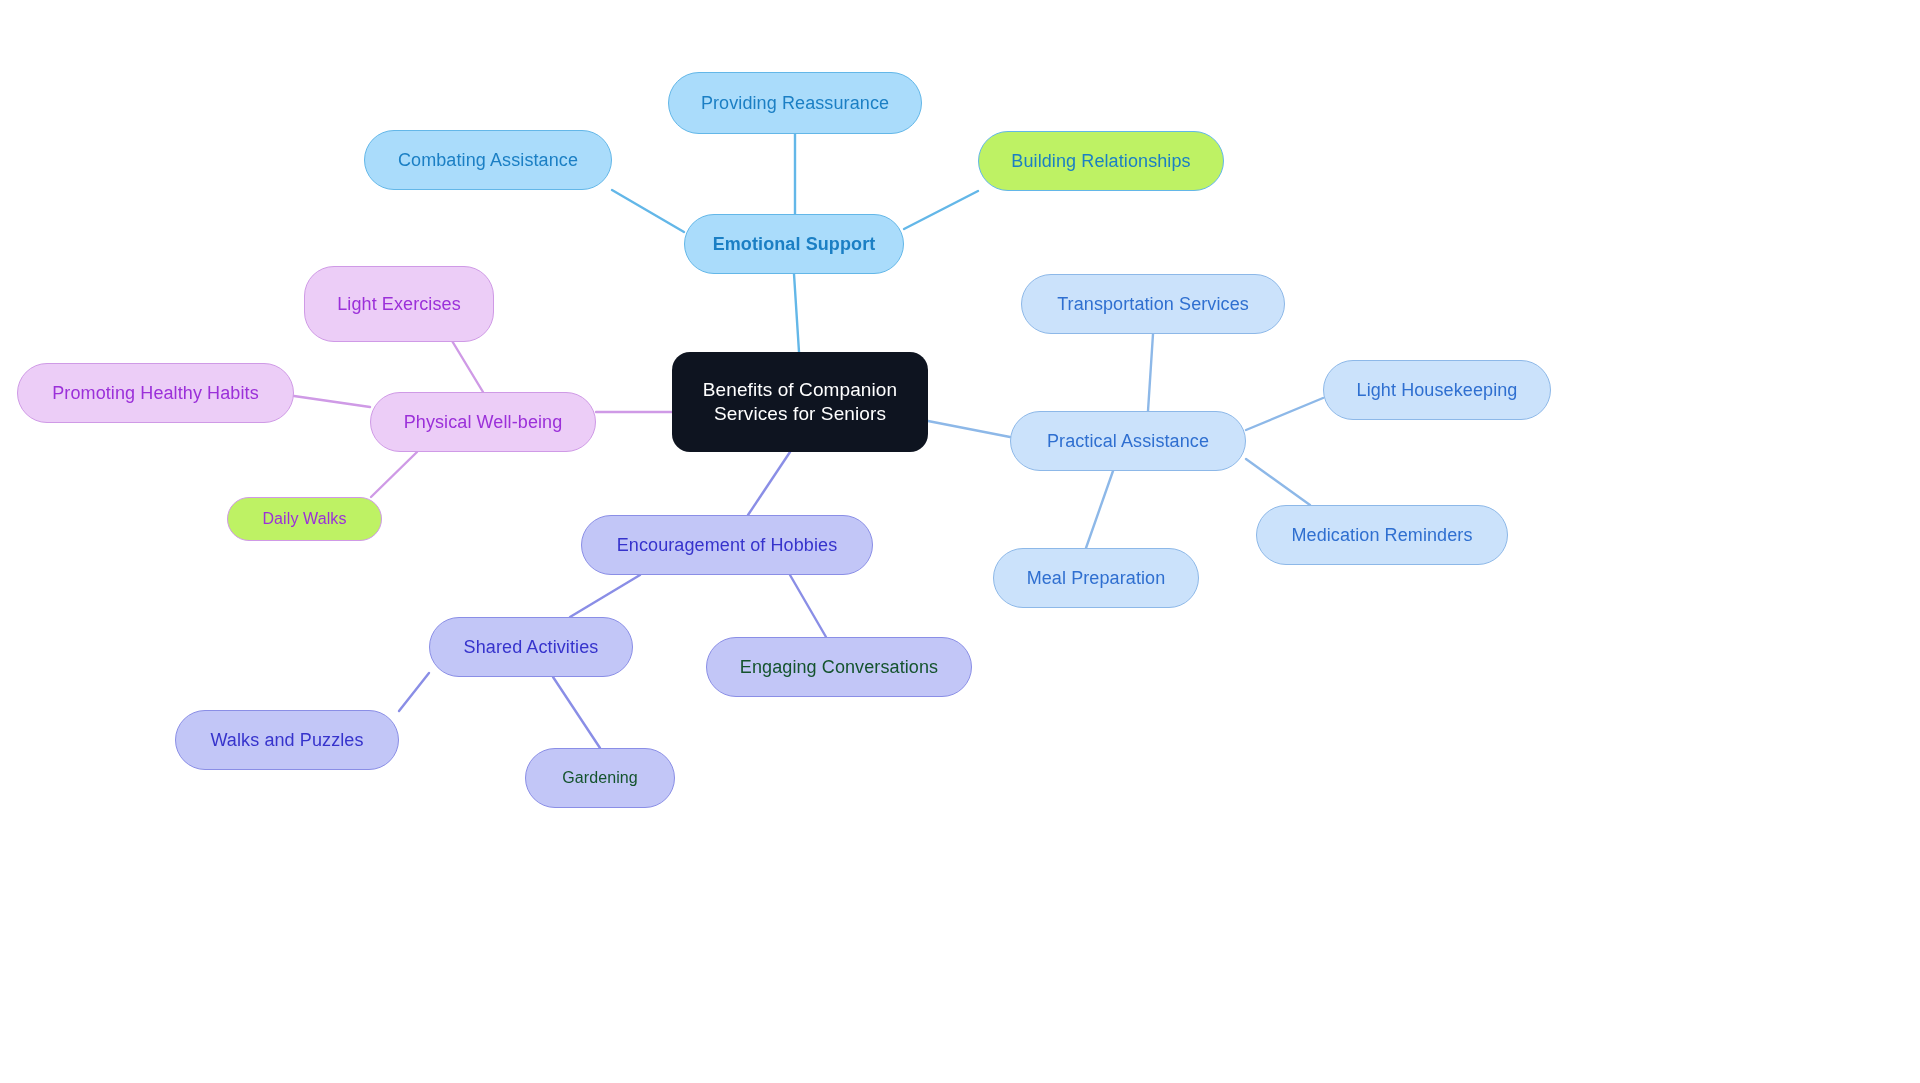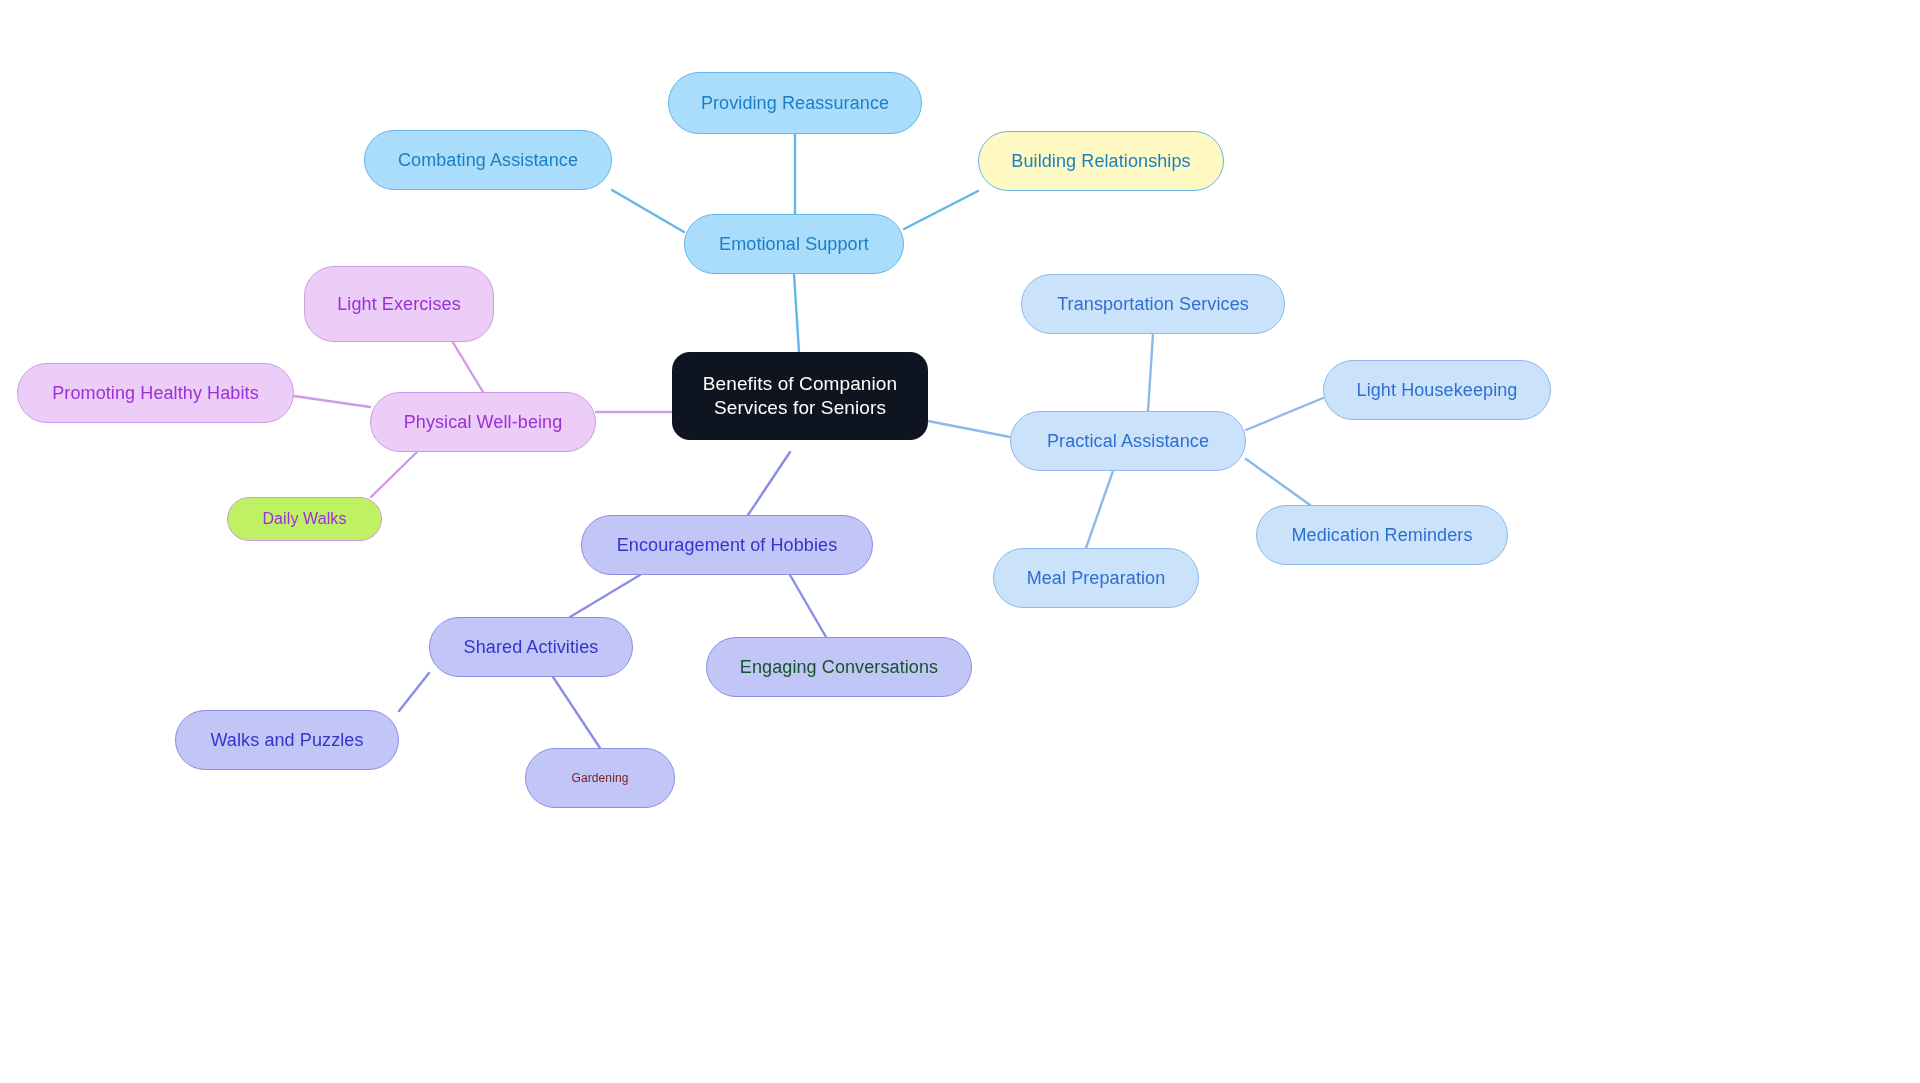--- a/index.html
+++ b/index.html
@@ -82,7 +82,7 @@
       <div class="node" style="left: 364px; top: 130px; width: 248px; height: 60px; background: rgb(170, 220, 251); color: rgb(27, 127, 196); border-color: rgb(99, 183, 232); border-radius: 30px; font-size: 18px;">
         <span class="node-label">Combating Assistance</span>
       </div>
-      <div class="node" style="left: 978px; top: 131px; width: 246px; height: 60px; background: #fef9c3; color: rgb(27, 127, 196); border-color: rgb(99, 183, 232); border-radius: 30px; font-size: 18px;">
+      <div class="node" style="left: 978px; top: 131px; width: 246px; height: 60px; background: #bef264; color: rgb(27, 127, 196); border-color: rgb(99, 183, 232); border-radius: 30px; font-size: 18px;">
         <span class="node-label">Building Relationships</span>
       </div>
       <div class="node" style="left: 1010px; top: 411px; width: 236px; height: 60px; background: rgb(203, 226, 251); color: rgb(47, 111, 208); border-color: rgb(141, 184, 232); border-radius: 30px; font-size: 18px;">

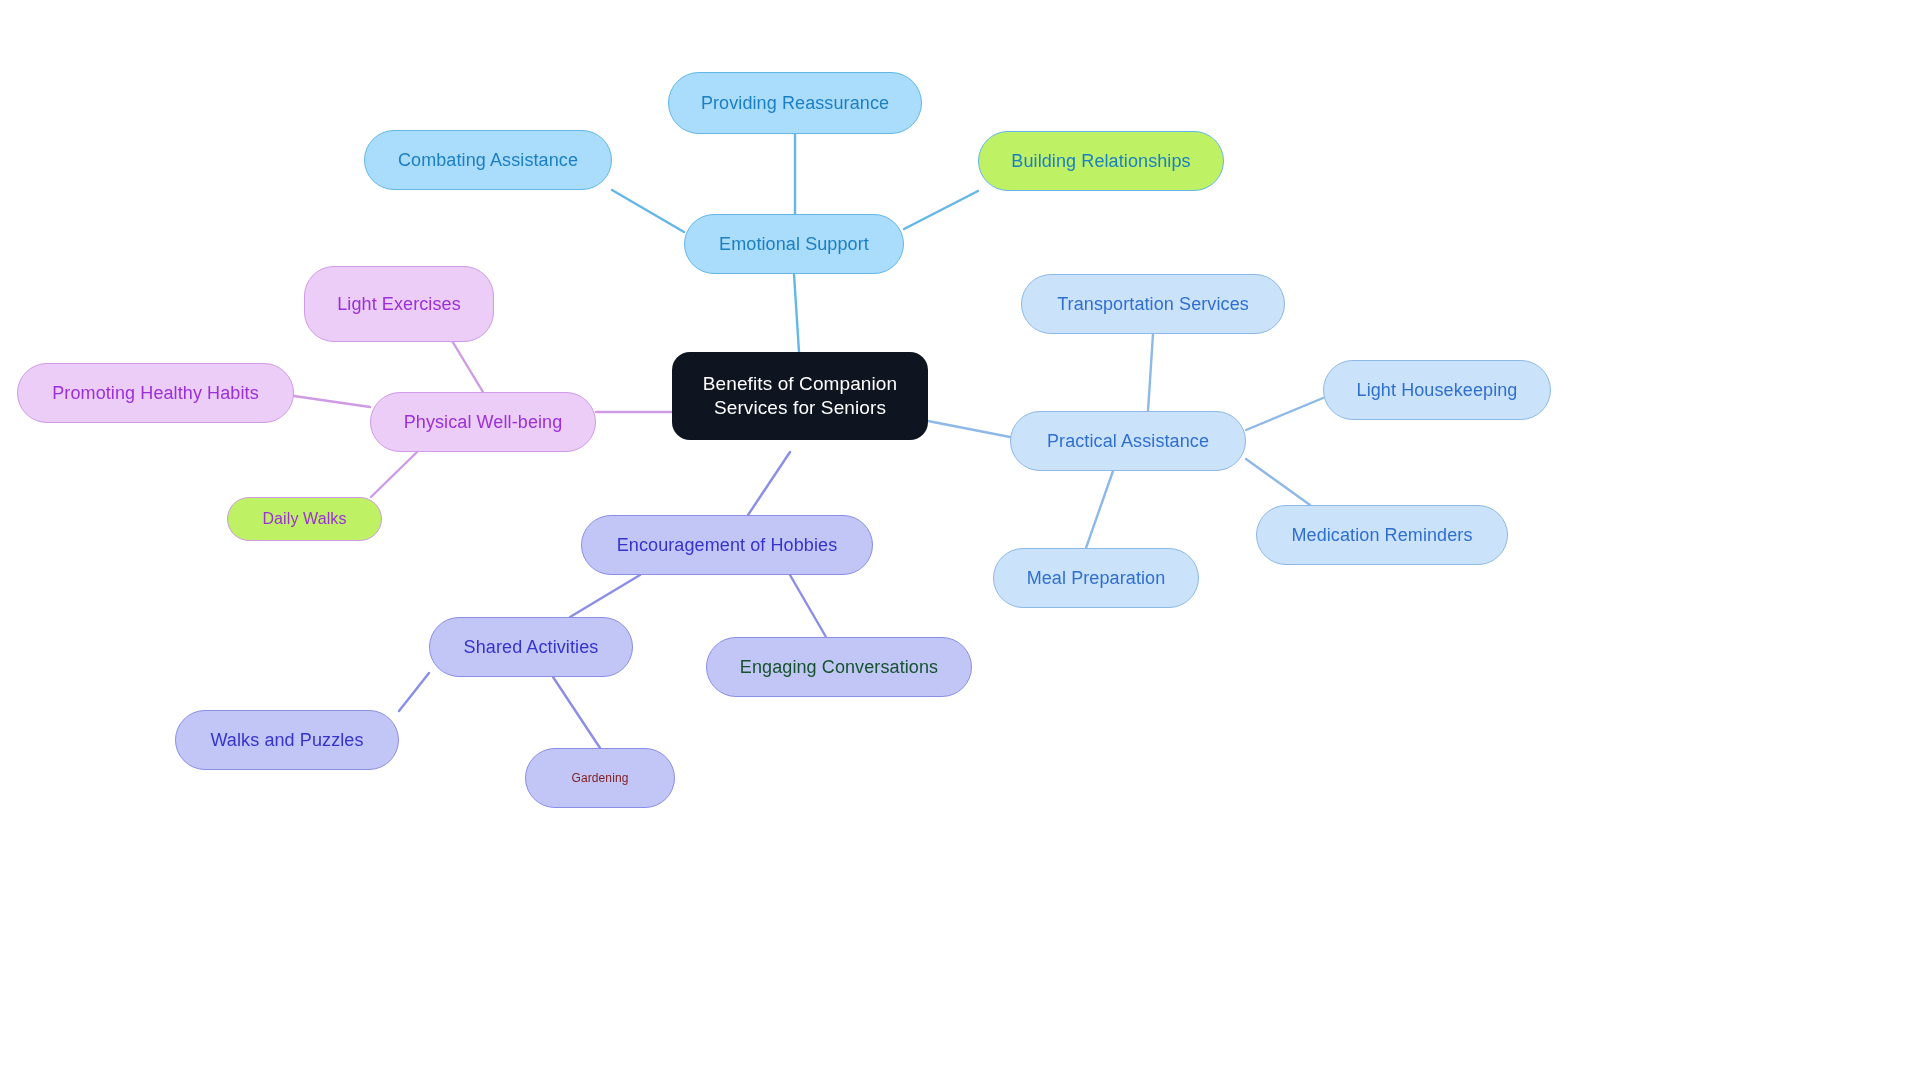--- a/index.html
+++ b/index.html
@@ -73,7 +73,7 @@
       <line x1="417" y1="452" x2="371" y2="497" stroke="#cf9ae6" stroke-width="2.4" stroke-linecap="round"></line>
     </svg>
   <div id="node-layer">
-      <div class="node" style="left: 684px; top: 214px; width: 220px; height: 60px; background: rgb(170, 220, 251); color: rgb(27, 127, 196); border-color: rgb(99, 183, 232); border-radius: 30px; font-size: 18px;">
+      <div class="node" style="left: 684px; top: 214px; width: 220px; height: 60px; background: rgb(170, 220, 251); color: rgb(27, 127, 196); border-color: rgb(99, 183, 232); border-radius: 30px; font-size: 18px; font-weight: bold;">
         <span class="node-label">Emotional Support</span>
       </div>
       <div class="node" style="left: 668px; top: 72px; width: 254px; height: 62px; background: rgb(170, 220, 251); color: rgb(27, 127, 196); border-color: rgb(99, 183, 232); border-radius: 31px; font-size: 18px;">

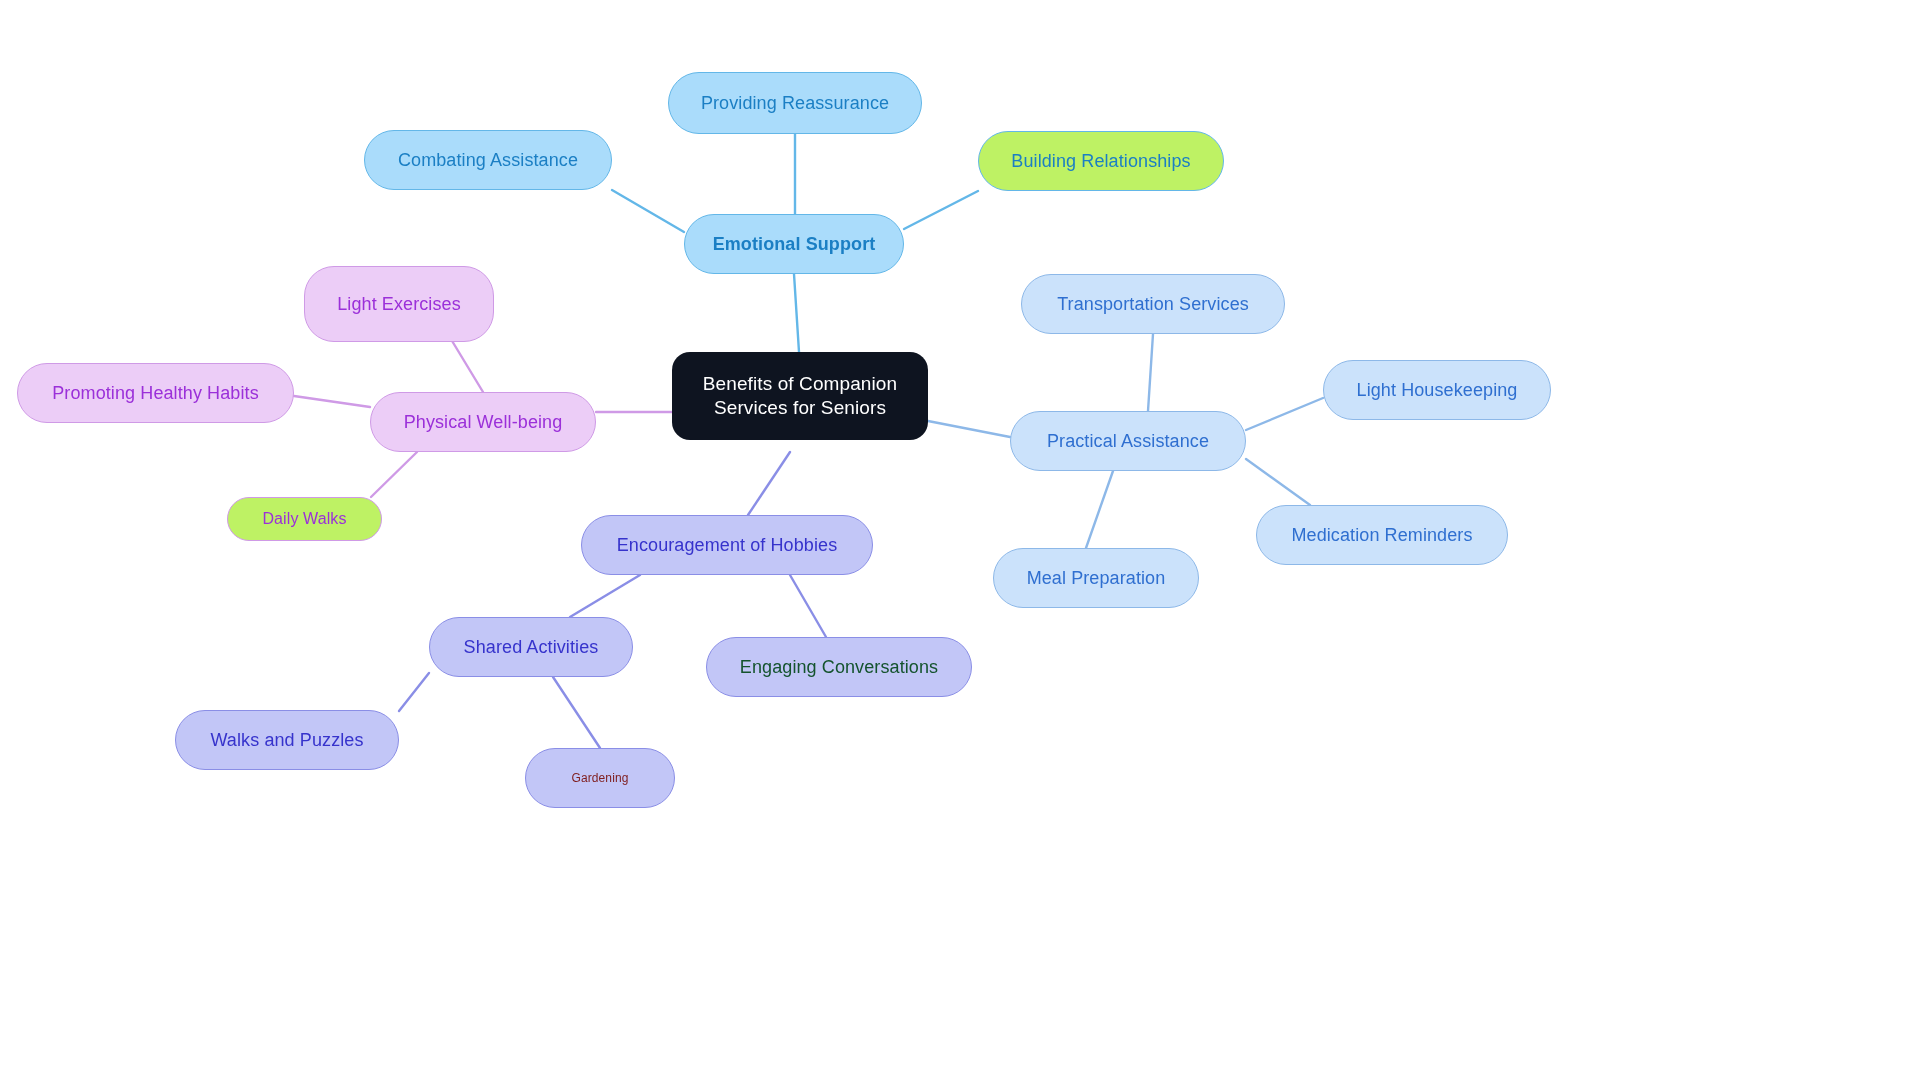--- a/index.html
+++ b/index.html
@@ -127,7 +127,7 @@
       <div class="node" style="left: 227px; top: 497px; width: 155px; height: 44px; background: #bef264; color: rgb(155, 48, 217); border-color: rgb(207, 154, 230); border-radius: 30px; font-size: 16px;">
         <span class="node-label">Daily Walks</span>
       </div>
-      <div class="node root" style="left: 672px; top: 352px; width: 256px; height: 88px; background: rgb(14, 20, 32); color: rgb(255, 255, 255); border-color: rgb(14, 20, 32); border-radius: 18px; font-size: 19px;">
+      <div class="node root" style="left: 672px; top: 352px; width: 256px; height: 100px; background: rgb(14, 20, 32); color: rgb(255, 255, 255); border-color: rgb(14, 20, 32); border-radius: 18px; font-size: 19px;">
         <span class="node-label">Benefits of Companion Services for Seniors</span>
       </div>
     </div>

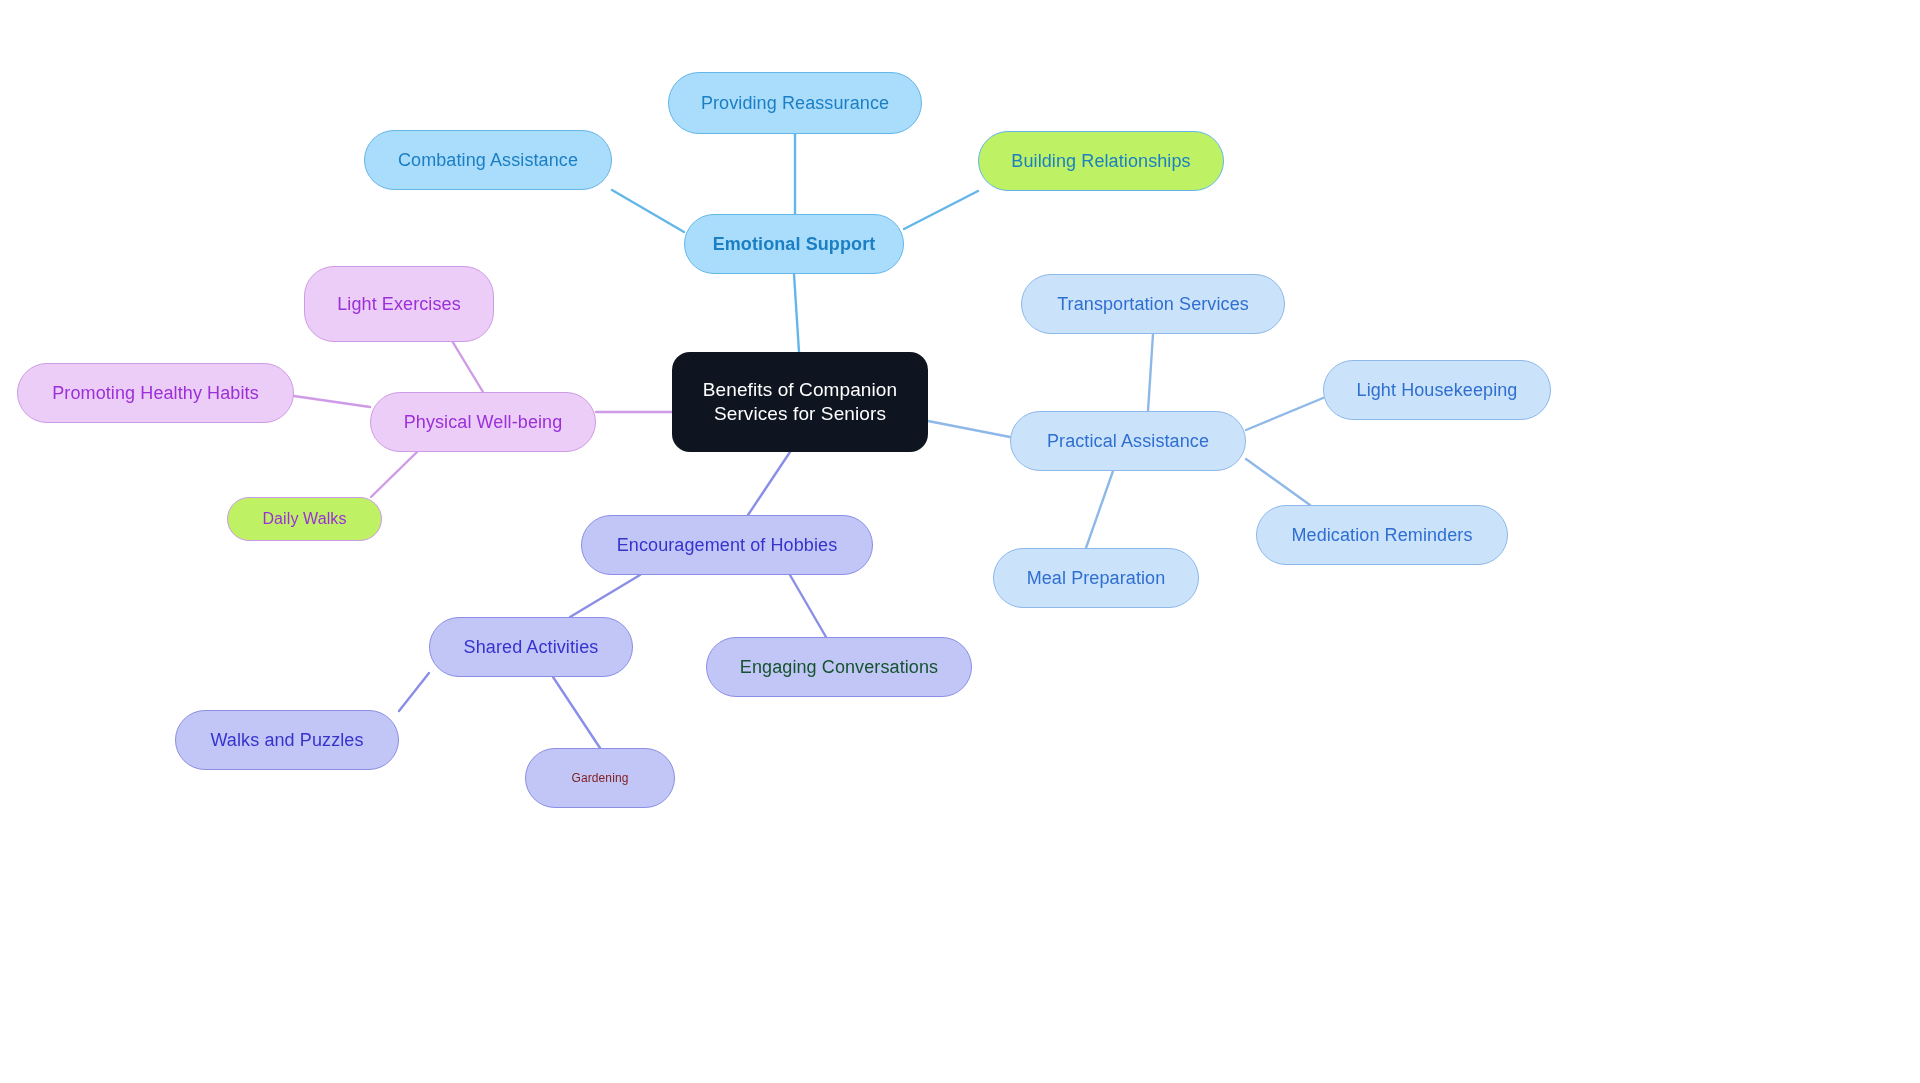--- a/index.html
+++ b/index.html
@@ -109,7 +109,7 @@
       <div class="node" style="left: 175px; top: 710px; width: 224px; height: 60px; background: rgb(194, 198, 247); color: rgb(54, 51, 204); border-color: rgb(138, 142, 230); border-radius: 30px; font-size: 18px;">
         <span class="node-label">Walks and Puzzles</span>
       </div>
-      <div class="node" style="left: 525px; top: 748px; width: 150px; height: 60px; background: rgb(194, 198, 247); color: #7f1d1d; border-color: rgb(138, 142, 230); border-radius: 30px; font-size: 12px;">
+      <div class="node" style="left: 525px; top: 748px; width: 150px; height: 60px; background: rgb(194, 198, 247); color: #14532d; border-color: rgb(138, 142, 230); border-radius: 30px; font-size: 16px;">
         <span class="node-label">Gardening</span>
       </div>
       <div class="node" style="left: 706px; top: 637px; width: 266px; height: 60px; background: rgb(194, 198, 247); color: #14532d; border-color: rgb(138, 142, 230); border-radius: 30px; font-size: 18px;">

